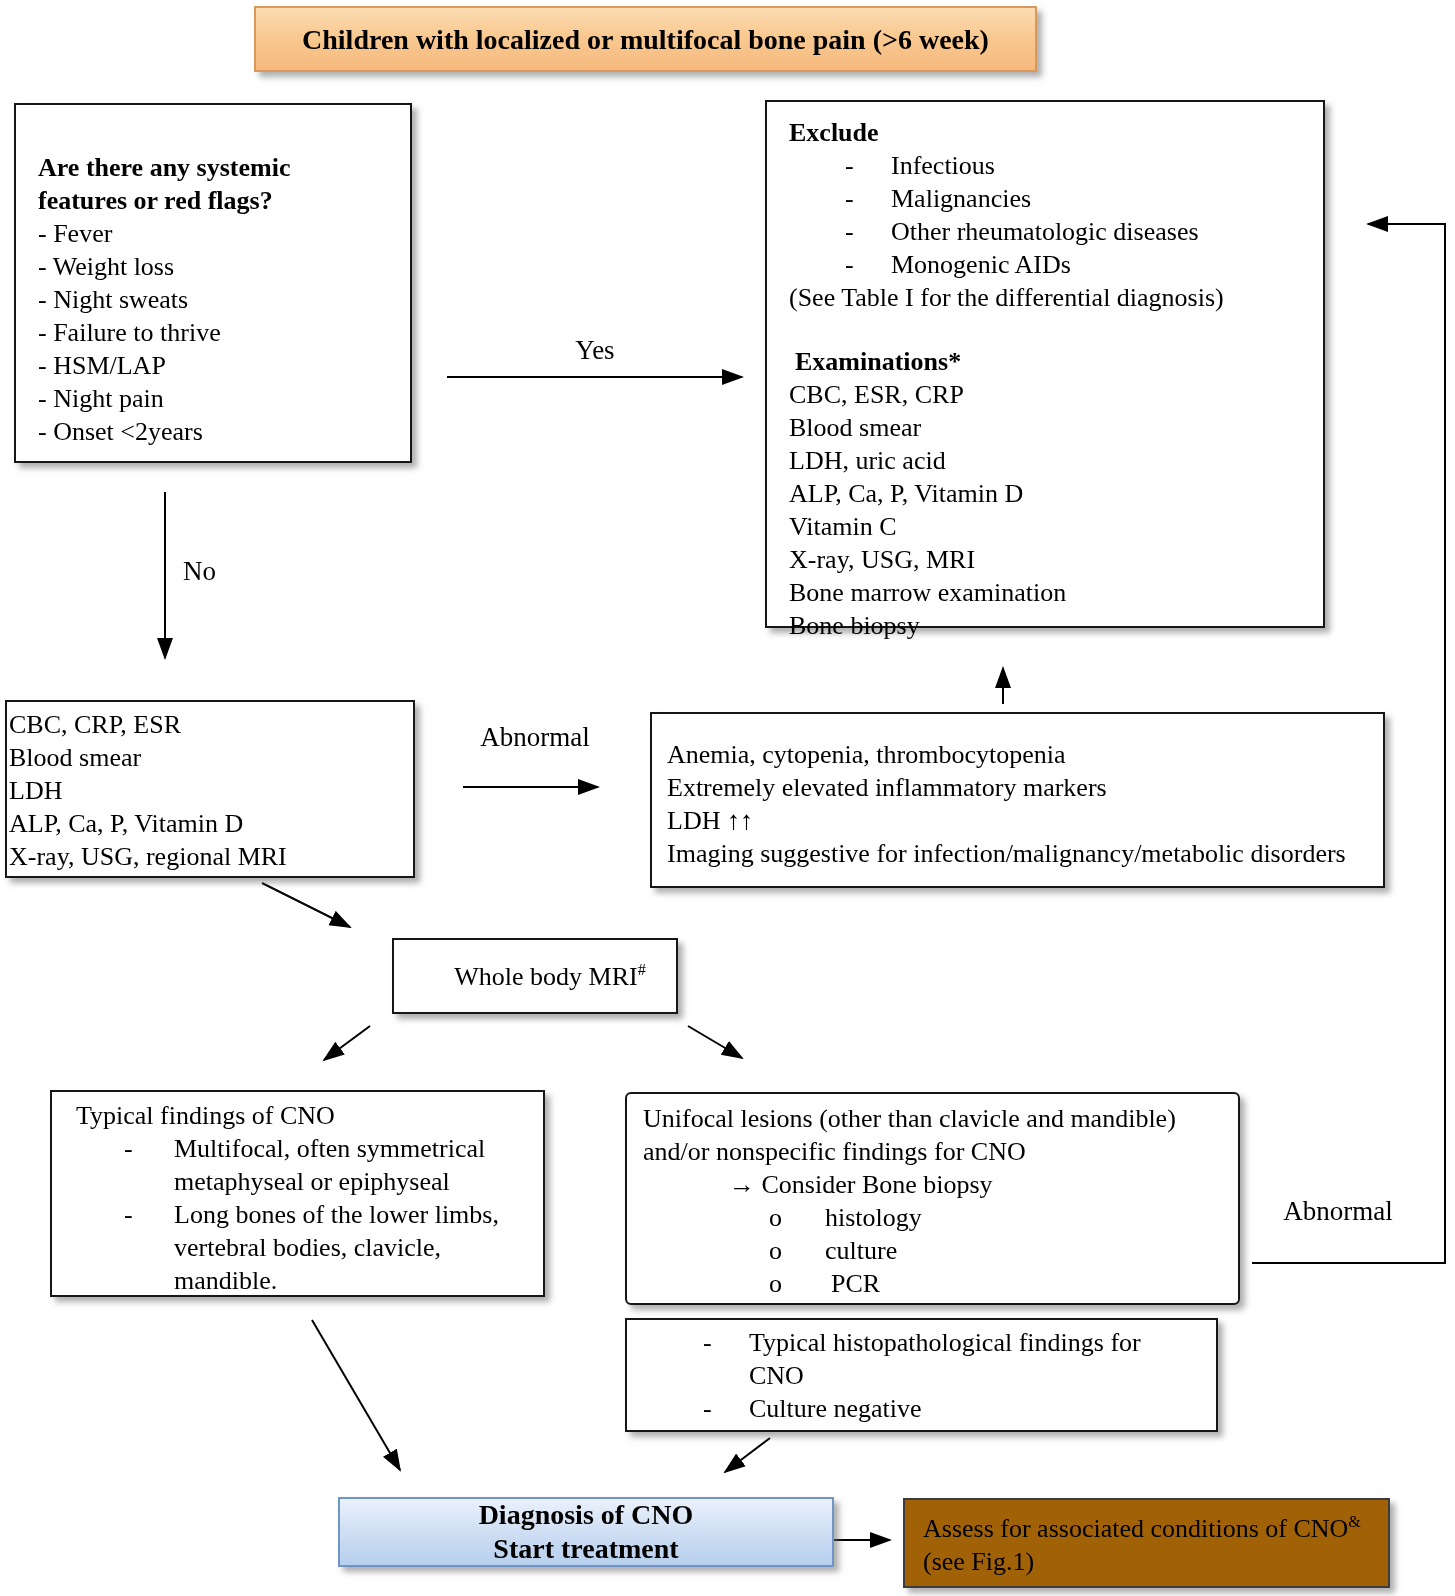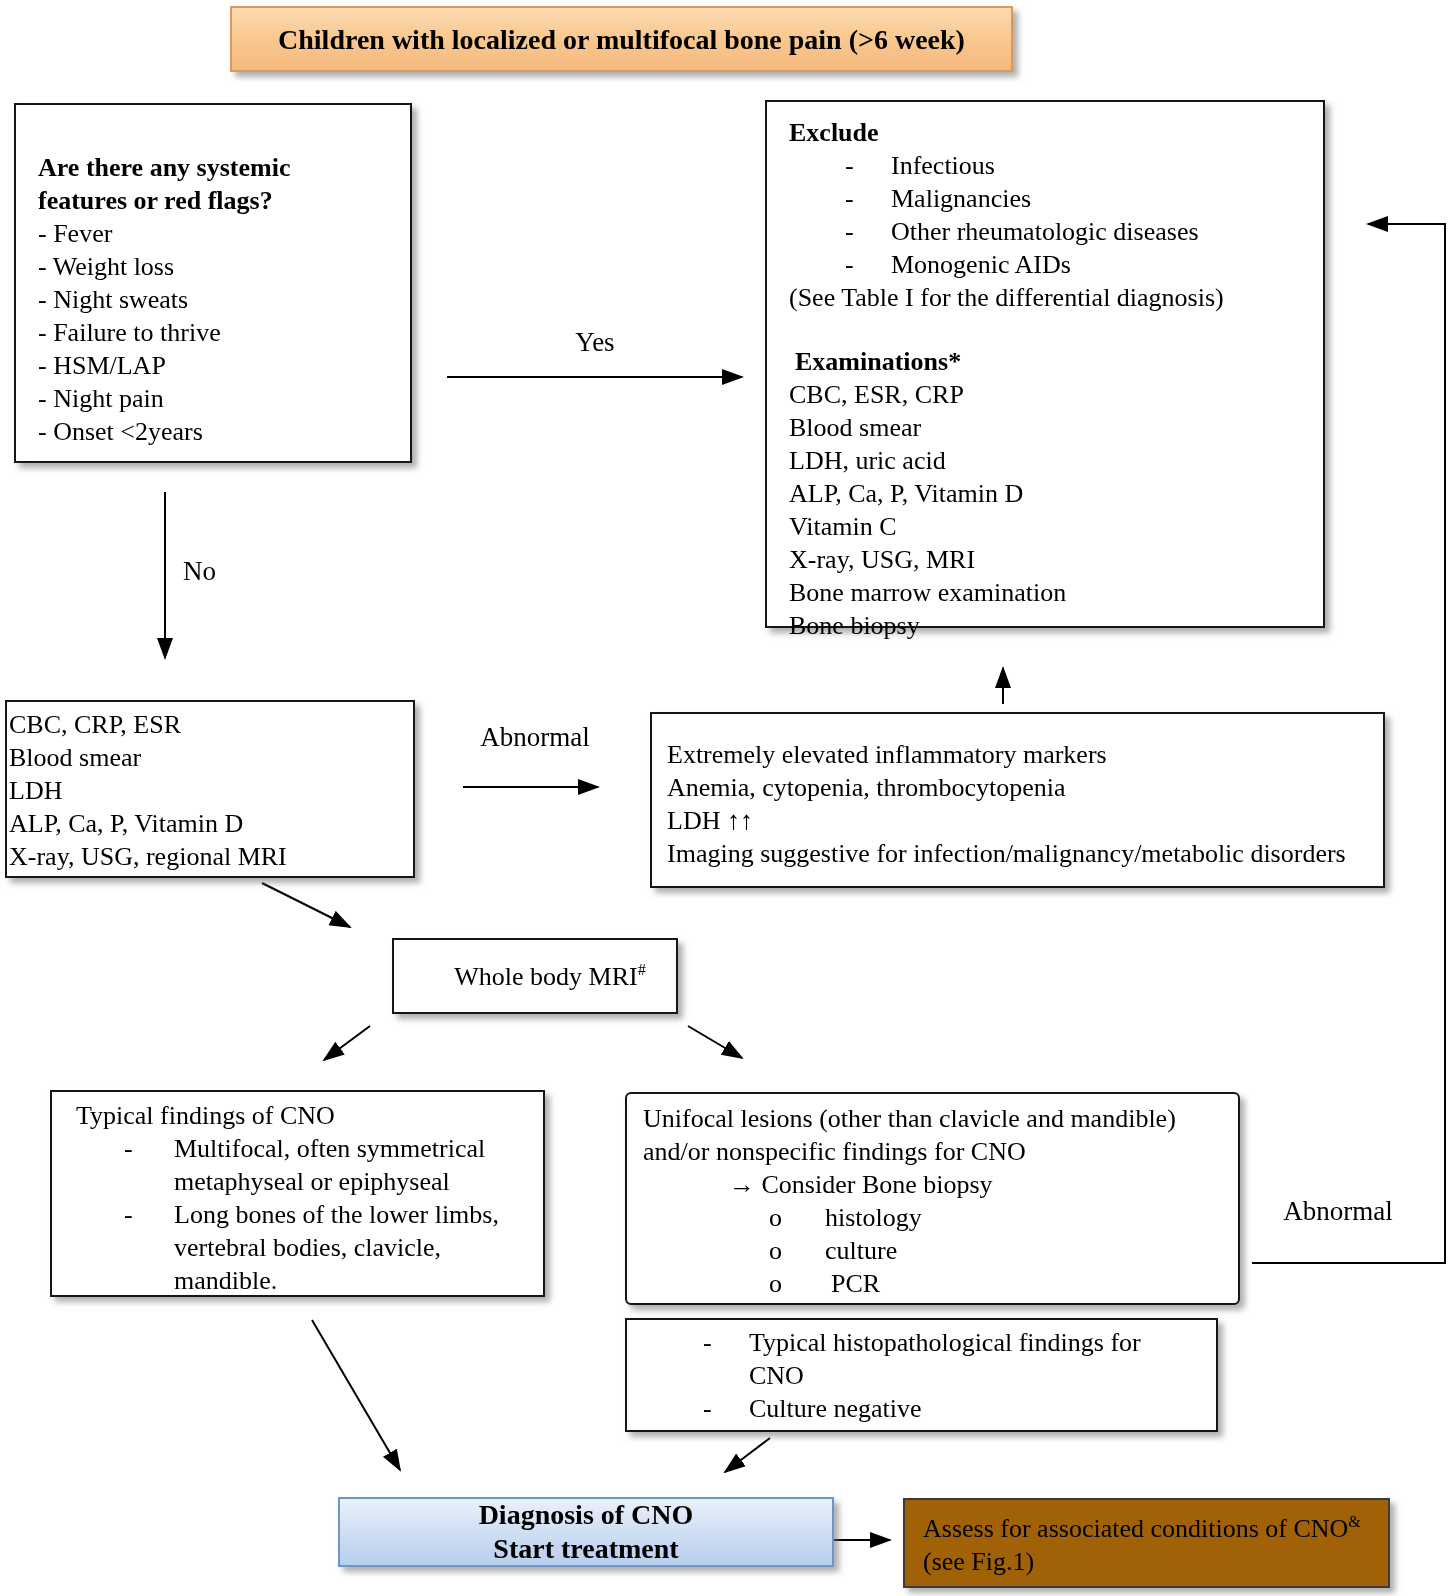--- a/index.html
+++ b/index.html
@@ -59,7 +59,7 @@
     <path d="M1252,1263 L1445,1263 L1445,224 L1368,224" stroke="#000" stroke-width="2" fill="none" marker-end="url(#arr)"></path>
   </svg>
 
-  <div class="box title-box" style="left:230px; top:6px; width:783px; height:66px;">
+  <div class="box title-box" style="left:254px; top:6px; width:783px; height:66px;">
     <span>Children with localized or multifocal bone pain (&gt;6 week)</span>
   </div>
 

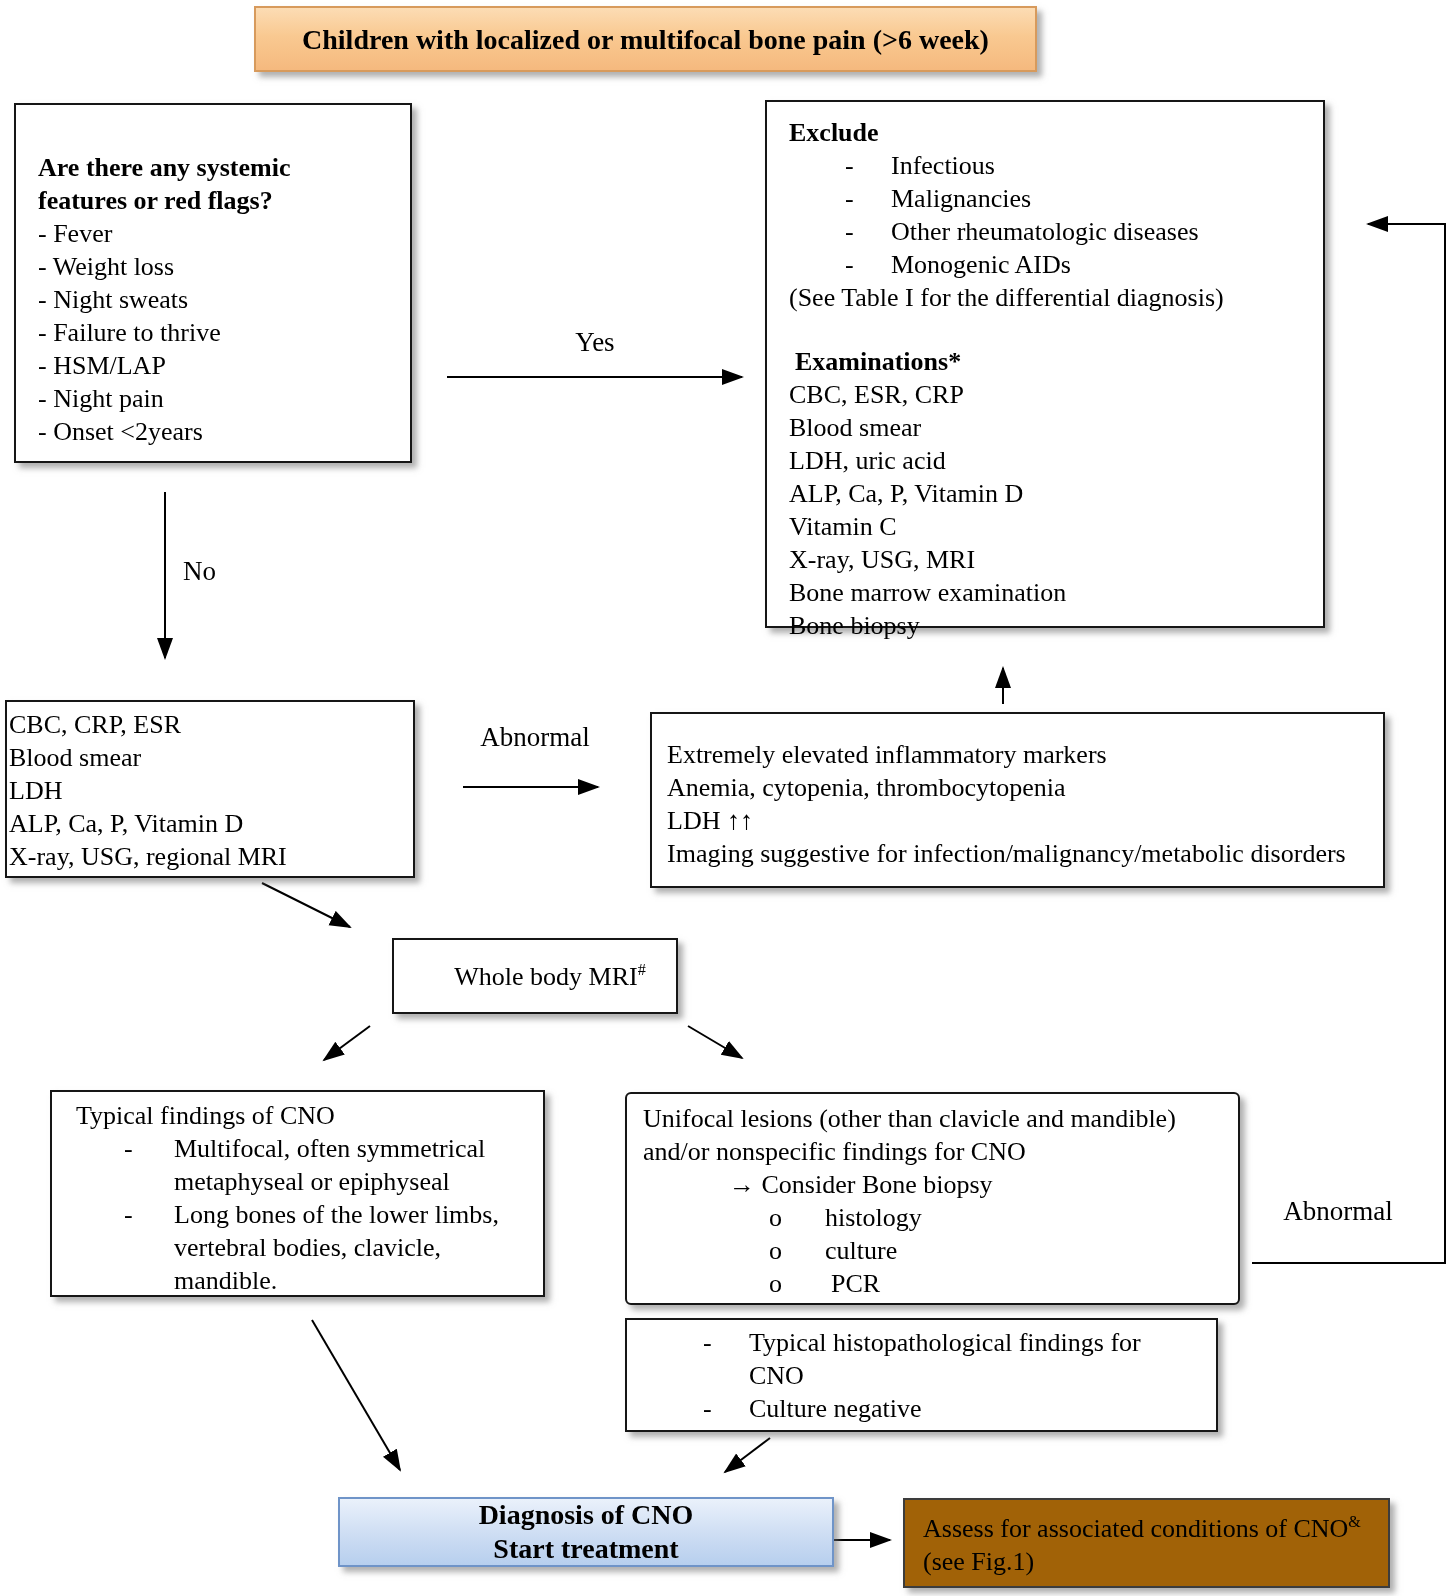--- a/index.html
+++ b/index.html
@@ -104,7 +104,7 @@
     <div class="line">Bone biopsy</div>
   </div>
 
-  <div class="label-float" style="left:540px; top:327px; width:110px; text-align:center;">Yes</div>
+  <div class="label-float" style="left:540px; top:335px; width:110px; text-align:center;">Yes</div>
   <div class="label-float" style="left:183px; top:556px;">No</div>
 
   <div class="box" style="left:5px; top:700px; width:410px; height:178px; padding:6px 6px 0 2px;">

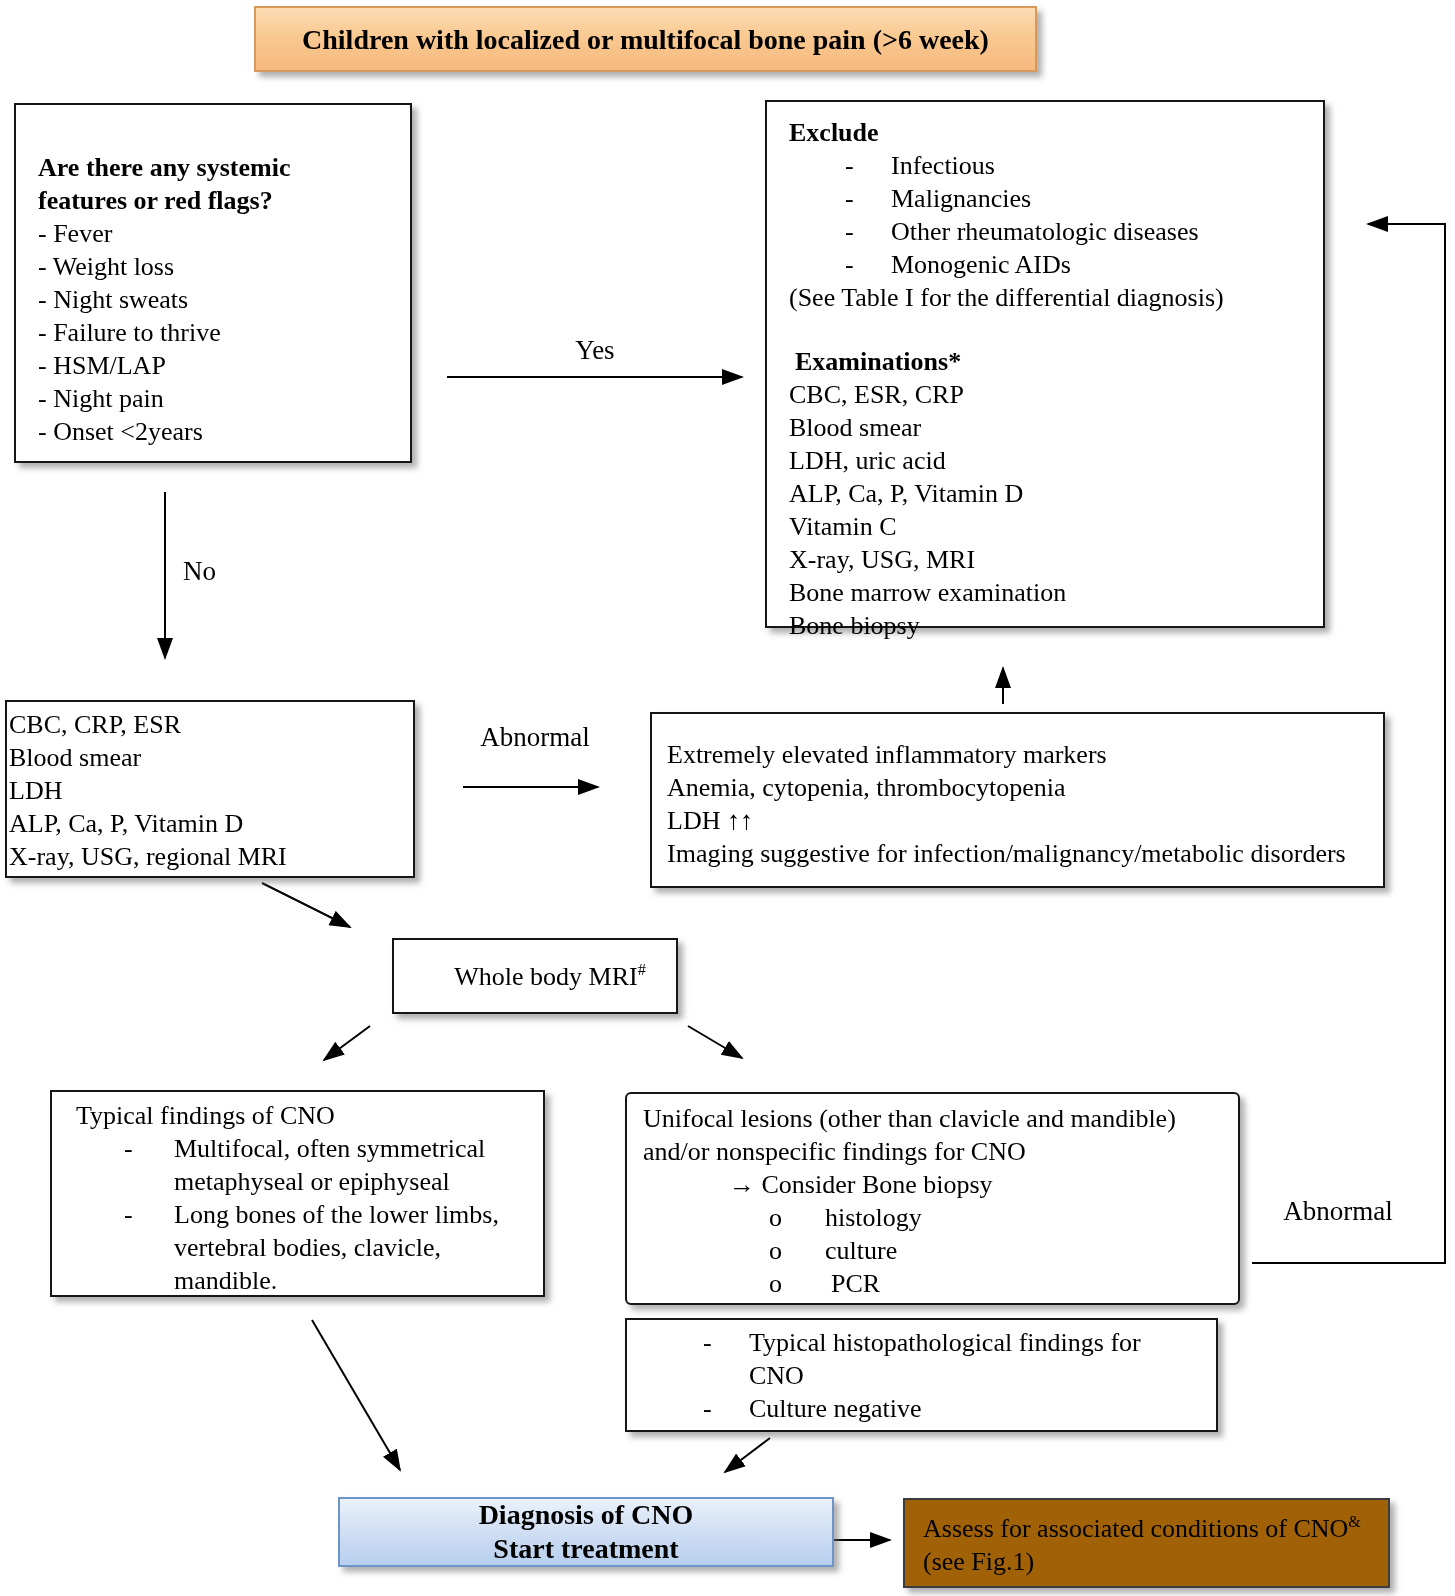--- a/index.html
+++ b/index.html
@@ -118,8 +118,8 @@
   <div class="label-float" style="left:455px; top:722px; width:160px; text-align:center;">Abnormal</div>
 
   <div class="box" style="left:650px; top:712px; width:735px; height:176px; padding:24px 4px 0 15px;">
+    <div class="line">Anemia, cytopenia, thrombocytopenia</div>
     <div class="line">Extremely elevated inflammatory markers</div>
-    <div class="line">Anemia, cytopenia, thrombocytopenia</div>
     <div class="line">LDH ↑↑</div>
     <div class="line">Imaging suggestive for infection/malignancy/metabolic disorders</div>
   </div>

